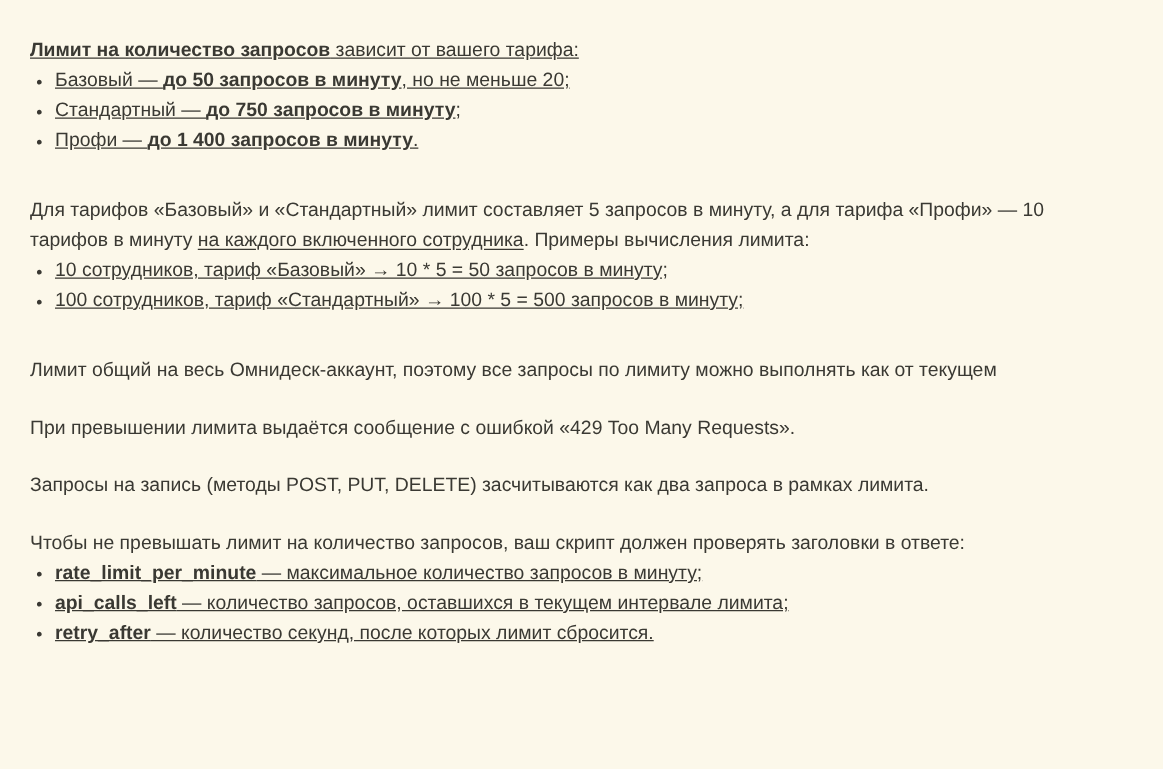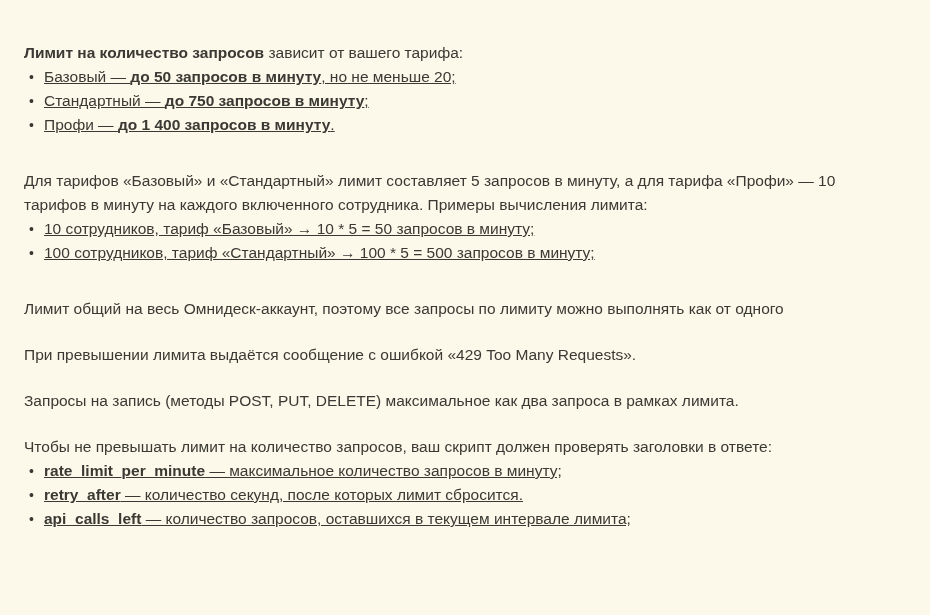--- a/index.html
+++ b/index.html
@@ -17,7 +17,7 @@
     padding: 25px 24px 0 24px;
     width: 100%;
   }
-  .doc > :first-child { margin-top: 16px; }
+  .doc > :first-child { margin-top: 4px; text-decoration: underline; }
   p.para {
     margin: 22px 0 0 0;
     line-height: 24px;

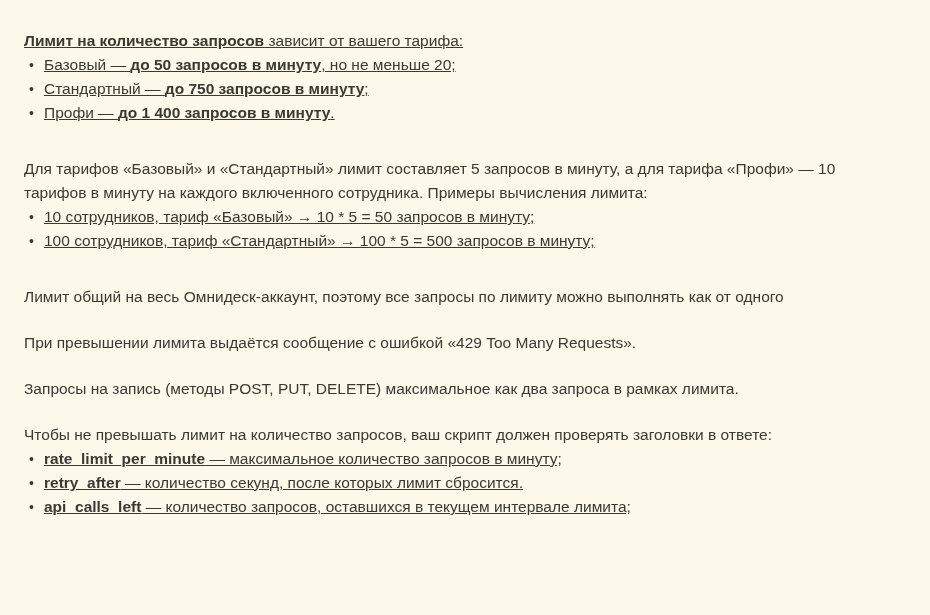--- a/index.html
+++ b/index.html
@@ -41,7 +41,7 @@
     font-size: 14px;
   }
   strong, b { font-weight: bold; }
-  .u { text-underline-offset: 2px; }
+  .u { text-decoration: underline; text-underline-offset: 2px; }
 </style>
 </head>
 <body style="background-color: rgb(252, 248, 234); color: rgb(58, 57, 51);">

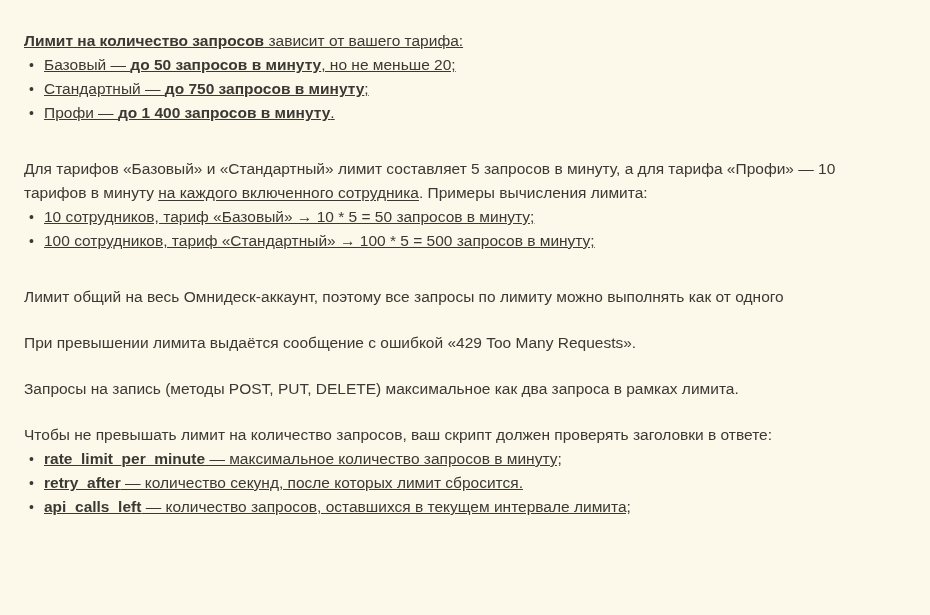--- a/index.html
+++ b/index.html
@@ -75,7 +75,7 @@
   </ul>
 
   <p class="para">
-    <span>Лимит общий на весь Омнидеск-аккаунт, поэтому все запросы по лимиту можно выполнять как от одного</span><br>
+    <span>Лимит общий на весь Омнидеск-аккаунт, поэтому все запросы по лимиту можно выполнять как от текущем</span><br>
   </p>
 
   <p class="para">При превышении лимита выдаётся сообщение с ошибкой «429 Too Many Requests».</p>

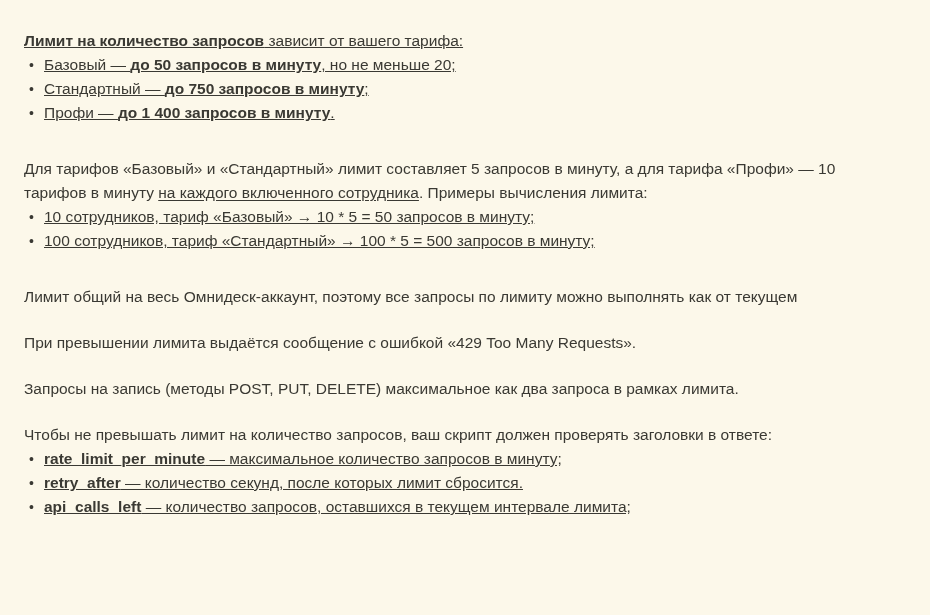--- a/index.html
+++ b/index.html
@@ -80,7 +80,7 @@
 
   <p class="para">При превышении лимита выдаётся сообщение с ошибкой «429 Too Many Requests».</p>
 
-  <p class="para">Запросы на запись (методы POST, PUT, DELETE) максимальное как два запроса в рамках лимита.</p>
+  <p class="para">Запросы на запись (методы POST, PUT, DELETE) засчитываются как два запроса в рамках лимита.</p>
 
   <p class="para">Чтобы не превышать лимит на количество запросов, ваш скрипт должен проверять заголовки в ответе:</p>
 

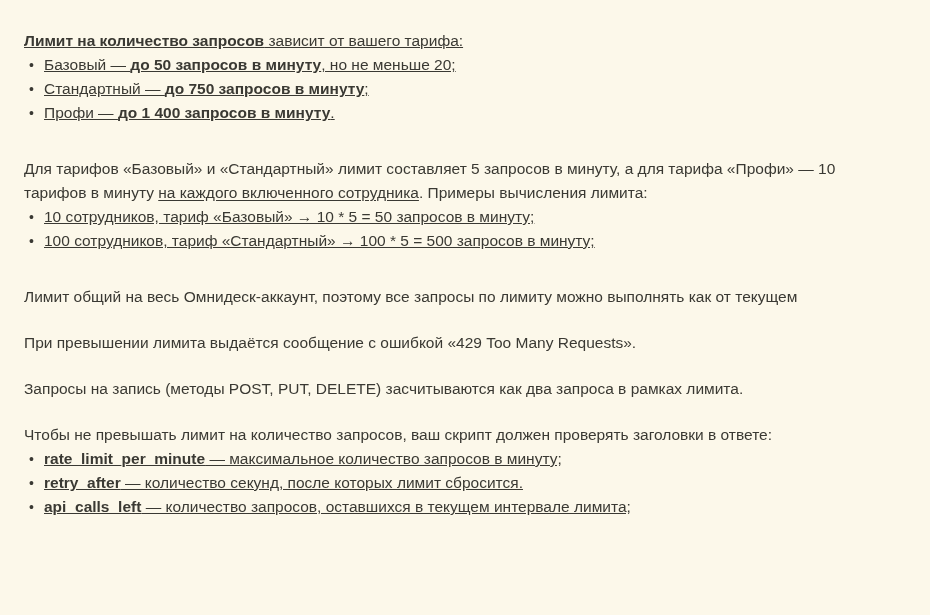--- a/index.html
+++ b/index.html
@@ -89,10 +89,10 @@
       <strong>rate_limit_per_minute</strong><span> — максимальное количество запросов в минуту;</span>
     </li>
     <li>
-      <strong>retry_after</strong><span> — количество секунд, после которых лимит сбросится.</span>
+      <strong>api_calls_left</strong><span> — количество запросов, оставшихся в текущем интервале лимита;</span>
     </li>
     <li>
-      <strong>api_calls_left</strong><span> — количество запросов, оставшихся в текущем интервале лимита;</span>
+      <strong>retry_after</strong><span> — количество секунд, после которых лимит сбросится.</span>
     </li>
   </ul>
 

